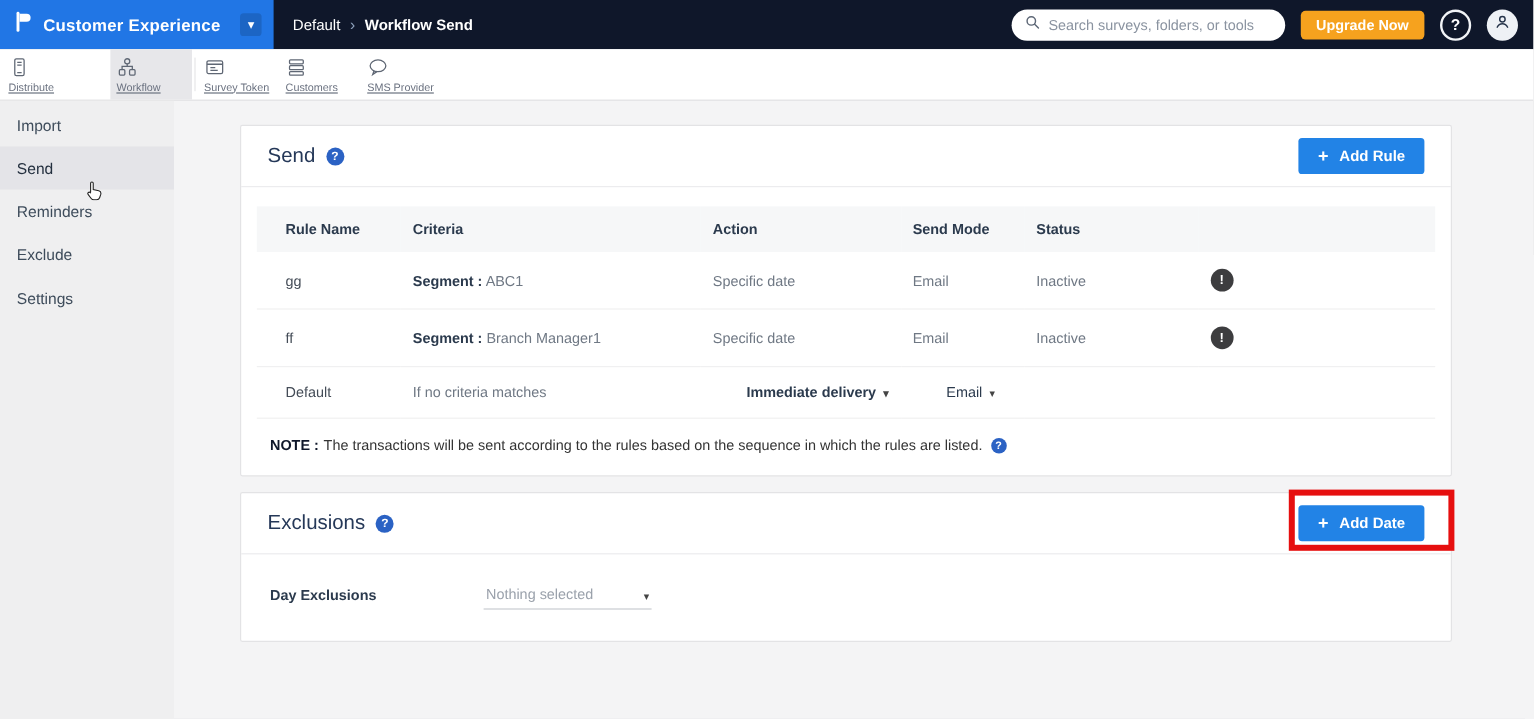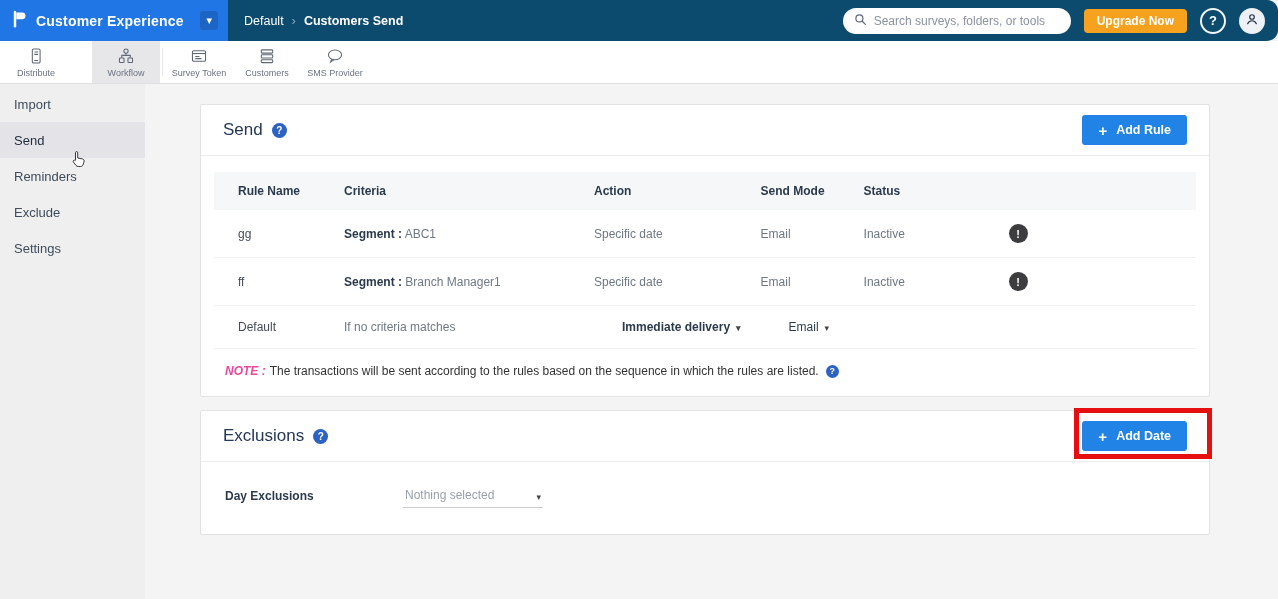--- a/index.html
+++ b/index.html
@@ -8,7 +8,7 @@
   .app { position:relative; width:1278px; height:599px; background:#f4f4f5; overflow:hidden; display:flex; flex-direction:column; }
 
   
-  .topbar { height:41px; background:#0c4a6e; display:flex; align-items:stretch; flex:0 0 auto;border-radius:11px; }
+  .topbar { height:41px; background:#0f172a; display:flex; align-items:stretch; flex:0 0 auto; }
   .brand { width:228px; background:#2176e5; color:#fff; display:flex; align-items:center; gap:9px; padding:0 10px 0 12px; cursor:pointer; }
   .brand-label { font-size:14px; font-weight:bold; letter-spacing:.2px; white-space:nowrap; }
   .brand-caret { margin-left:auto; font-size:11px; background:rgba(0,0,0,.14); border-radius:3px; padding:3px 6px; }

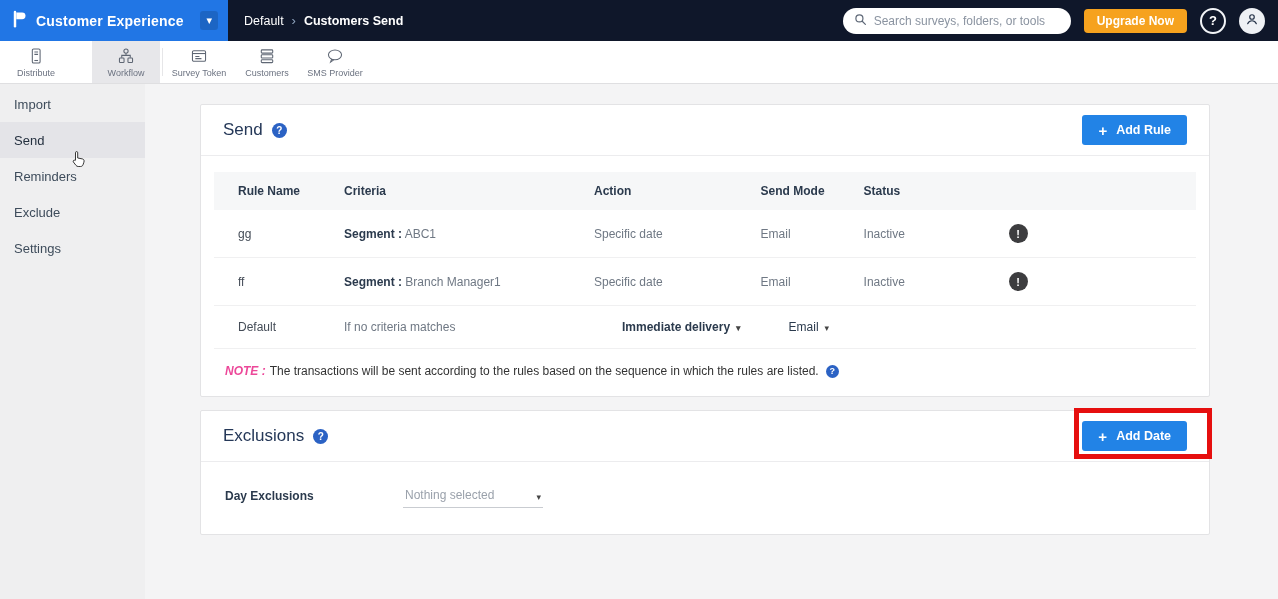--- a/index.html
+++ b/index.html
@@ -98,7 +98,7 @@
     <div class="breadcrumb">
       <span>Default</span>
       <span class="crumb-sep">›</span>
-      <span class="crumb-current">Customers Send</span>
+      <span class="crumb-current">Workflow Send</span>
     </div>
 
     <div class="topbar-right">

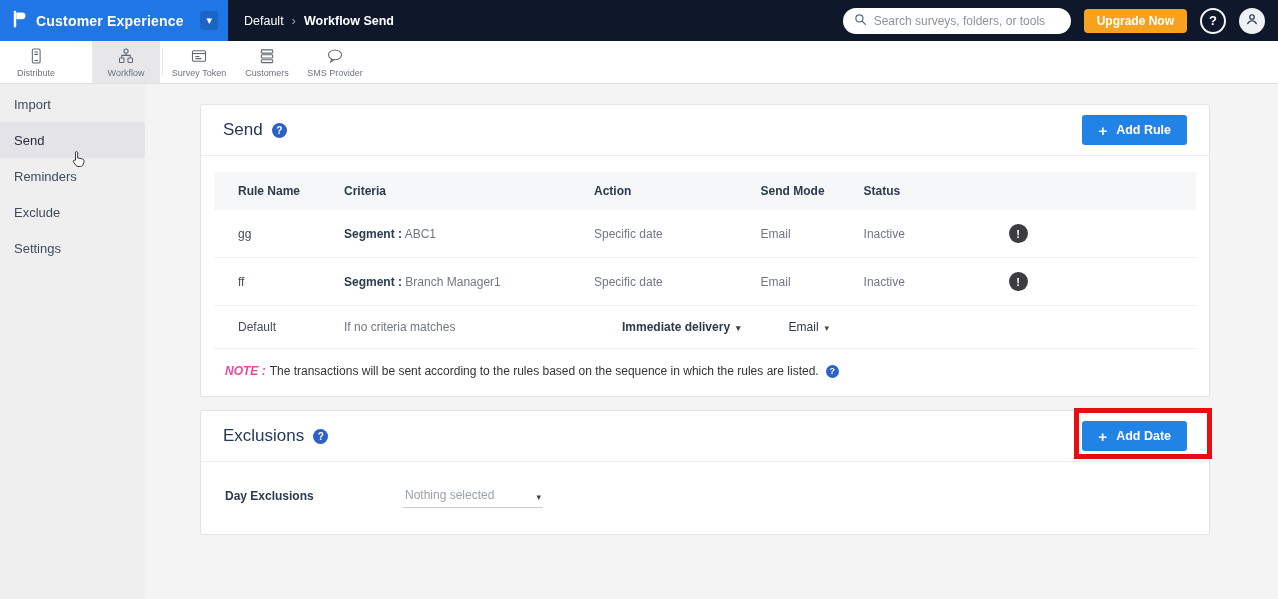--- a/index.html
+++ b/index.html
@@ -31,7 +31,7 @@
 
   
   .toolbar { height:43px; background:#fff; border-bottom:1px solid #dfdfe1; display:flex; align-items:stretch; padding-left:2px; flex:0 0 auto; }
-  .tool { min-width:68px; padding:0 5px; display:flex; flex-direction:column; align-items:center; justify-content:center; gap:3px; color:#6b7280; font-size:9px; cursor:pointer; }
+  .tool { min-width:68px; padding:0 5px; display:flex; flex-direction:column; justify-content:center; gap:3px; color:#6b7280; font-size:9px; cursor:pointer;text-decoration:underline; }
   .tool.active { background:#e7e7ea;margin-left:22px; }
   .tool svg { display:block; }
   .tool-sep { width:1px; background:#e6e6e8; margin:7px 2px; }

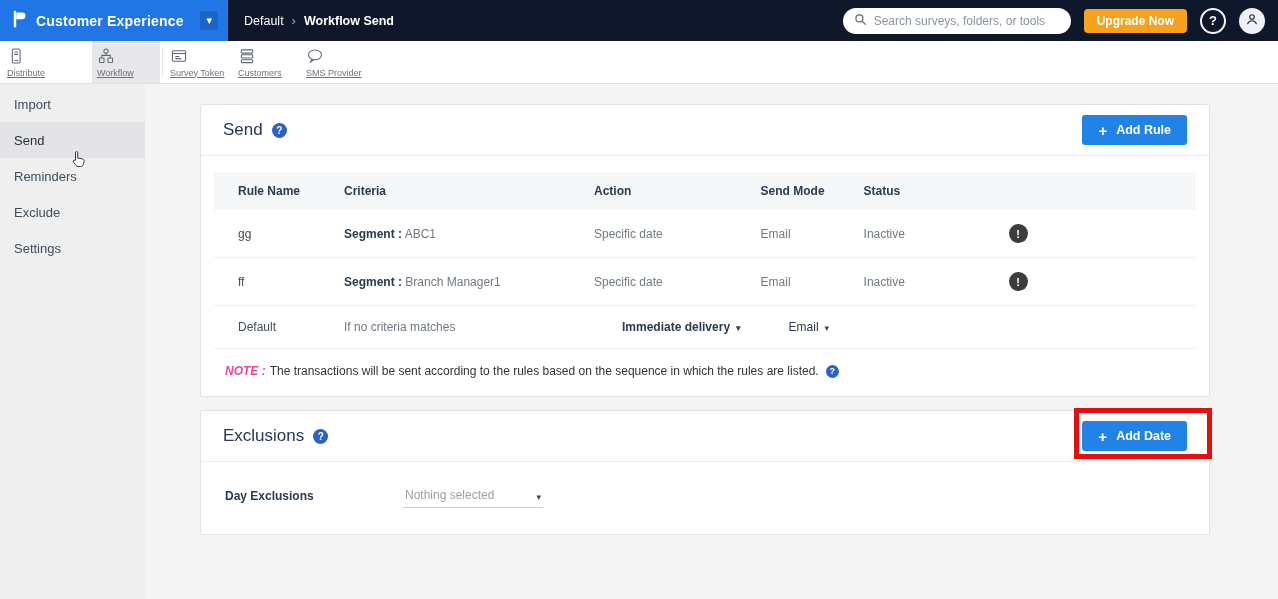--- a/index.html
+++ b/index.html
@@ -67,7 +67,7 @@
   .mode-drop { color:#2b3a4d; }
   .alert-badge { width:19px; height:19px; border-radius:50%; background:#3d3d3f; color:#fff; font-size:11px; font-weight:bold; display:inline-flex; align-items:center; justify-content:center; cursor:pointer; }
   .note-row { padding:15px 24px 18px; font-size:12px; color:#333; display:flex; align-items:center; }
-  .note-row b { margin-right:4px; color:#ec4899;font-style:italic; }
+  .note-row b { margin-right:4px; color:#0f172a; }
   .note-row .help-dot { width:13px; height:13px; font-size:9px; margin-left:7px; }
 
   

